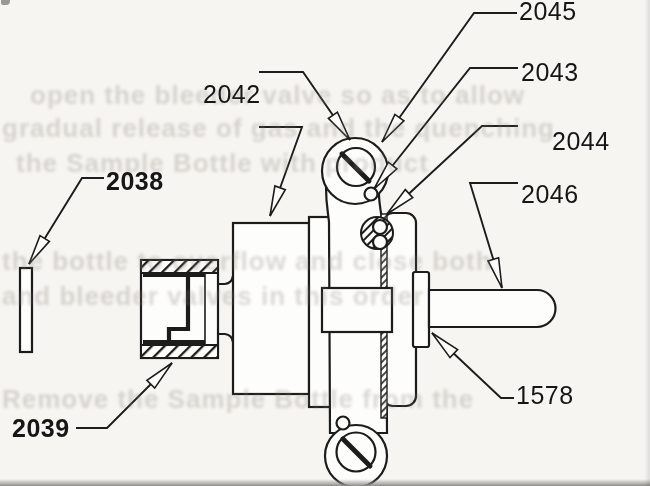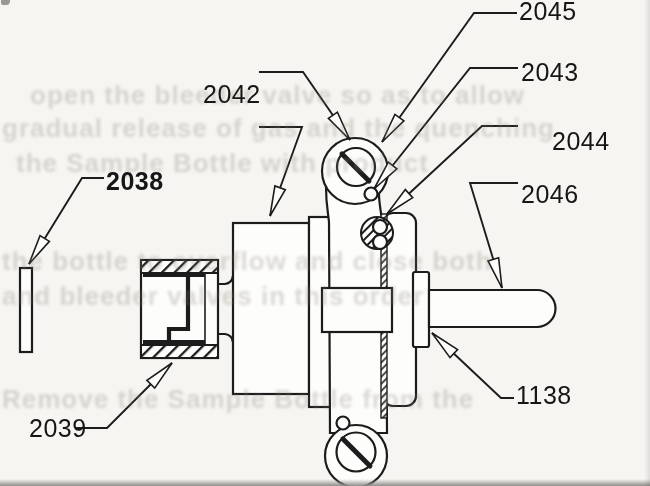--- a/index.html
+++ b/index.html
@@ -160,7 +160,7 @@
   <div class="part-label" style="left:552px; top:115px;margin-top:12px;">2044</div>
   <div class="part-label" style="left:519px; top:-3px;">2045</div>
   <div class="part-label" style="left:521px; top:172px;margin-top:8px;">2046</div>
-  <div class="part-label" style="left:516px; top:381px;">1138</div>
+  <div class="part-label" style="left:516px; top:381px;">1578</div>
 
   <div class="scan-bottom"></div>
   <div class="scan-right"></div>

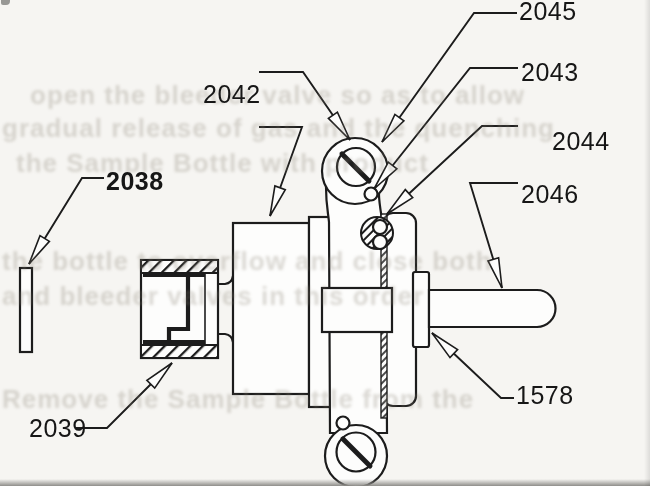--- a/index.html
+++ b/index.html
@@ -154,7 +154,7 @@
   <div class="ghost-line" style="left:2px;  top:384px;">Remove the Sample Bottle from the</div>
 
   <div class="part-label" style="left:106px; top:167px;font-weight:bold;">2038</div>
-  <div class="part-label" style="left:29px;  top:414px;">2039</div>
+  <div class="part-label" style="left:12px;  top:414px;font-weight:bold;">2039</div>
   <div class="part-label" style="left:203px; top:60px;margin-top:20px;">2042</div>
   <div class="part-label" style="left:521px; top:58px;">2043</div>
   <div class="part-label" style="left:552px; top:115px;margin-top:12px;">2044</div>

